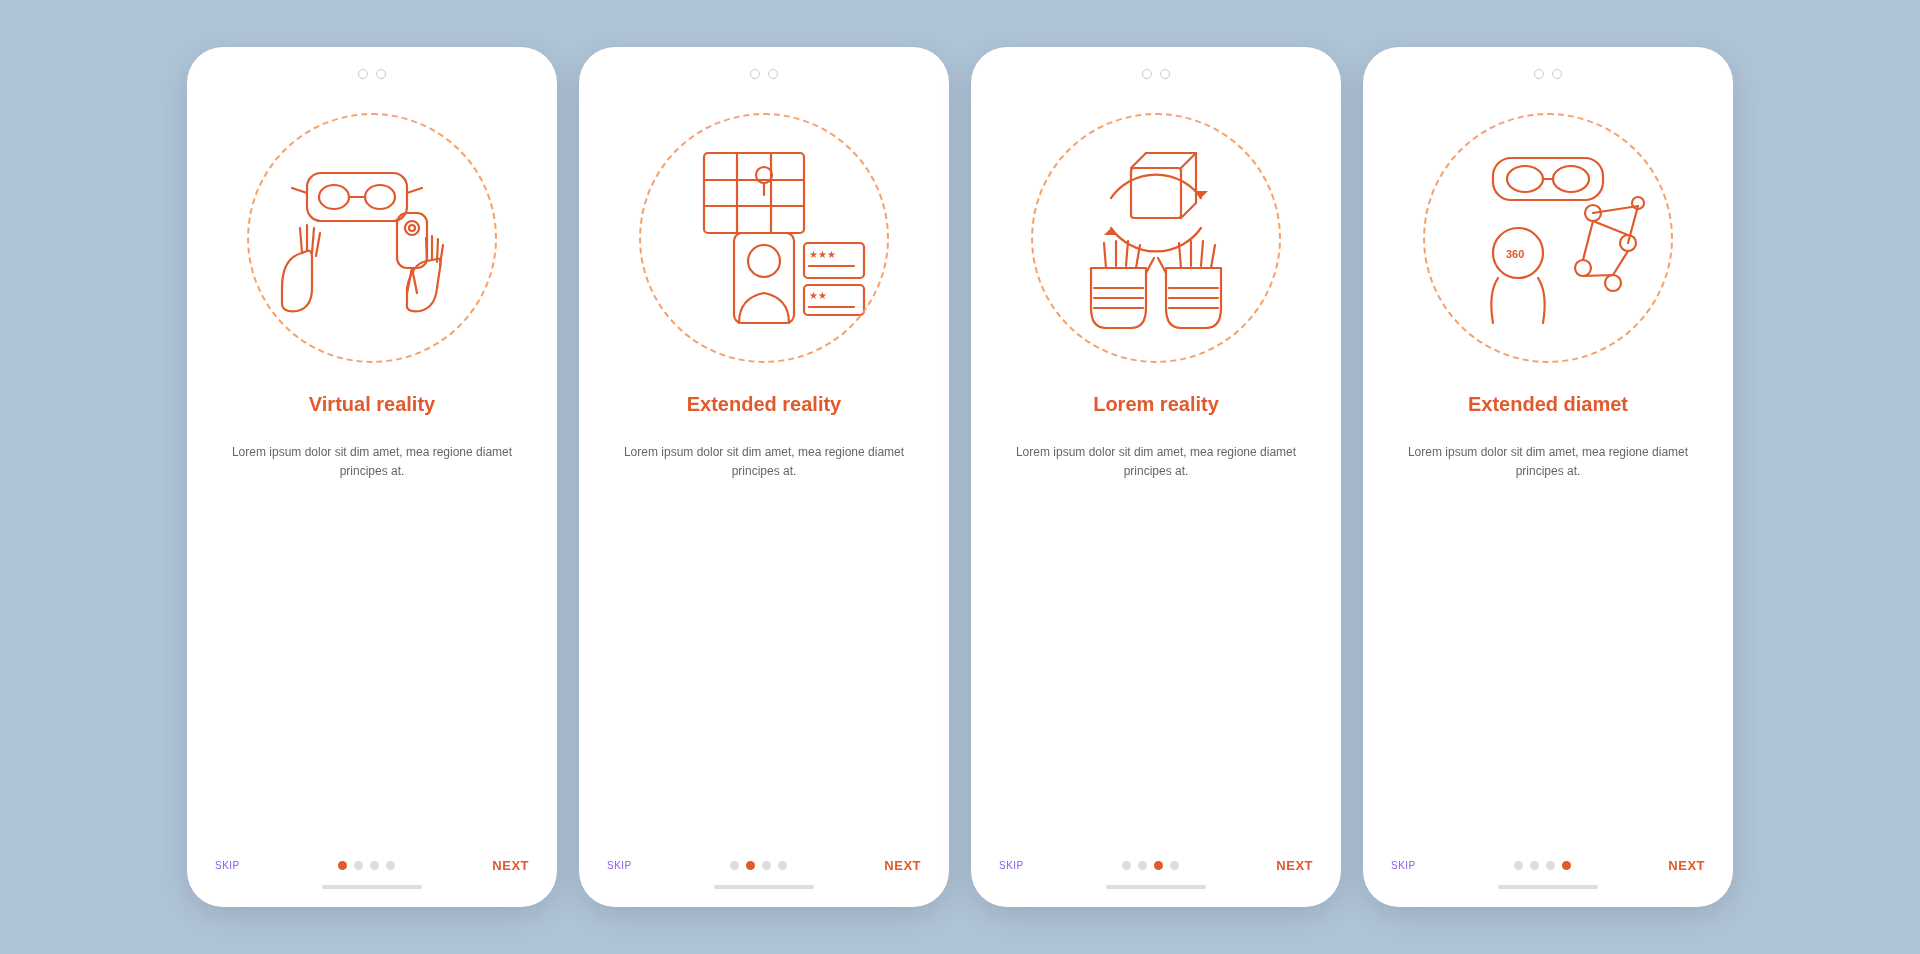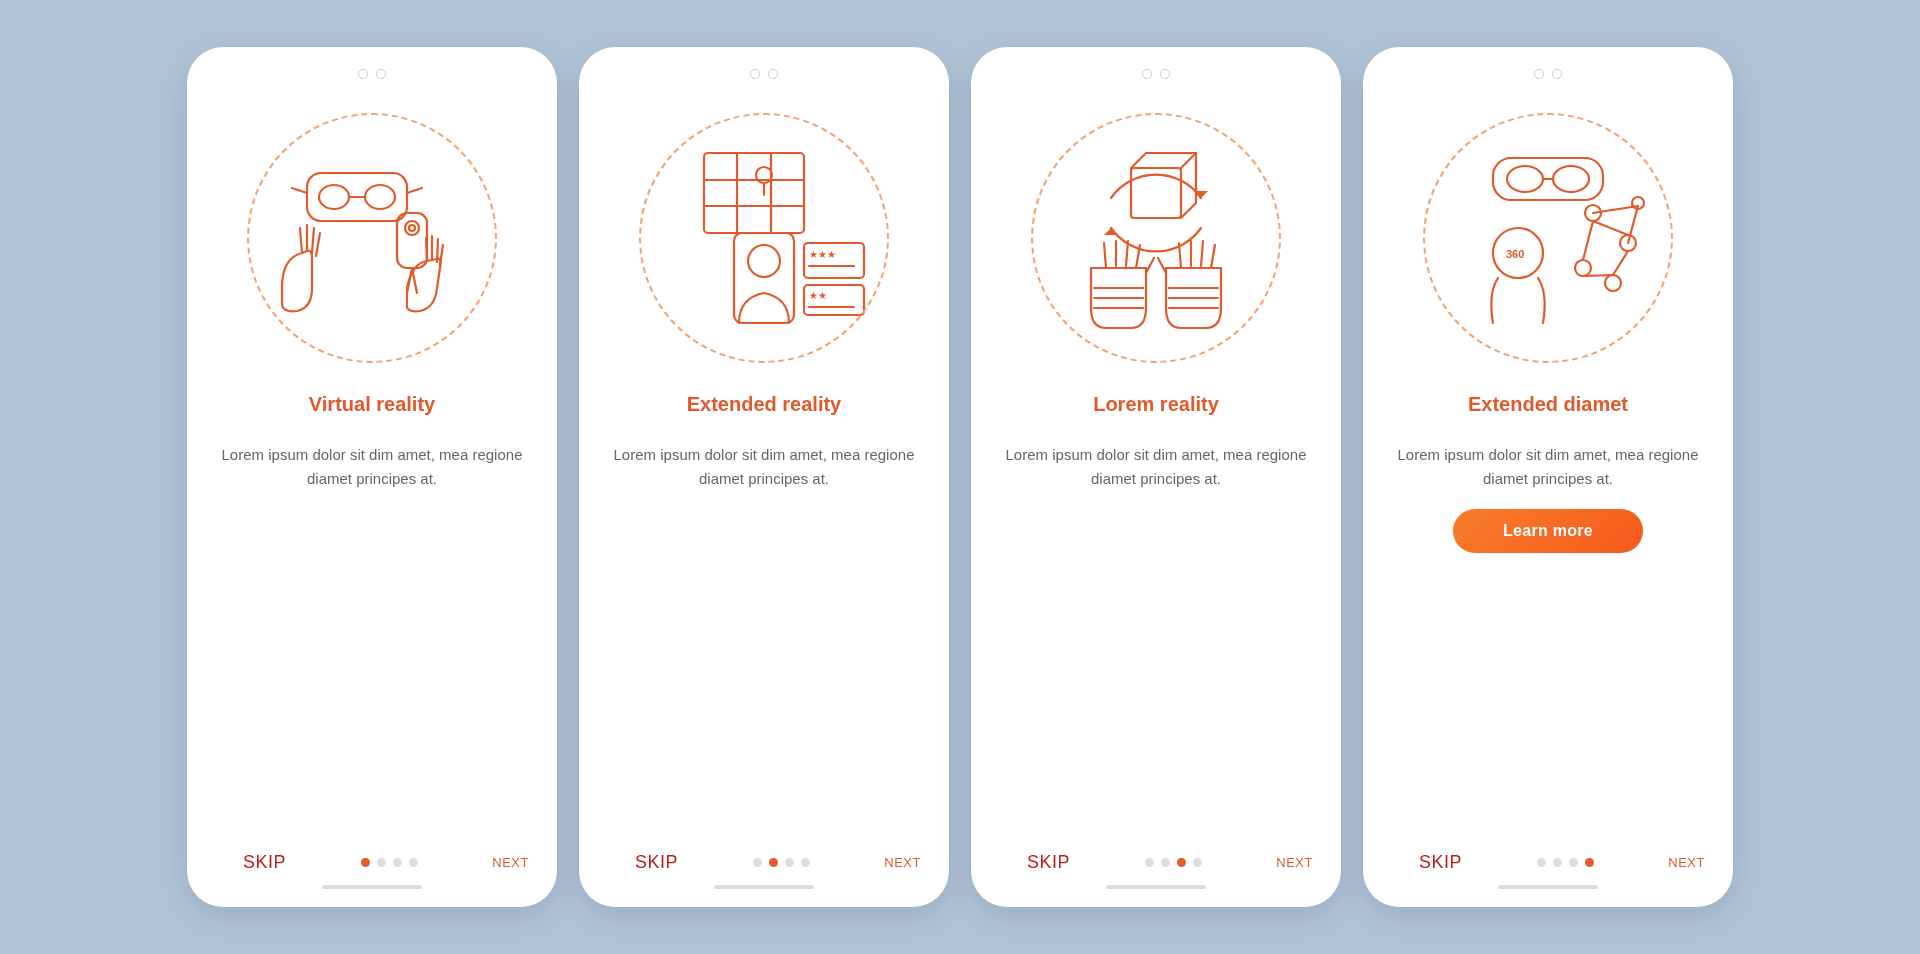--- a/index.html
+++ b/index.html
@@ -80,7 +80,7 @@
     }
 
     .card-body {
-      font-size: 15px;
+      font-size: 12px;
       color: #666;
       text-align: center;
       line-height: 1.6;

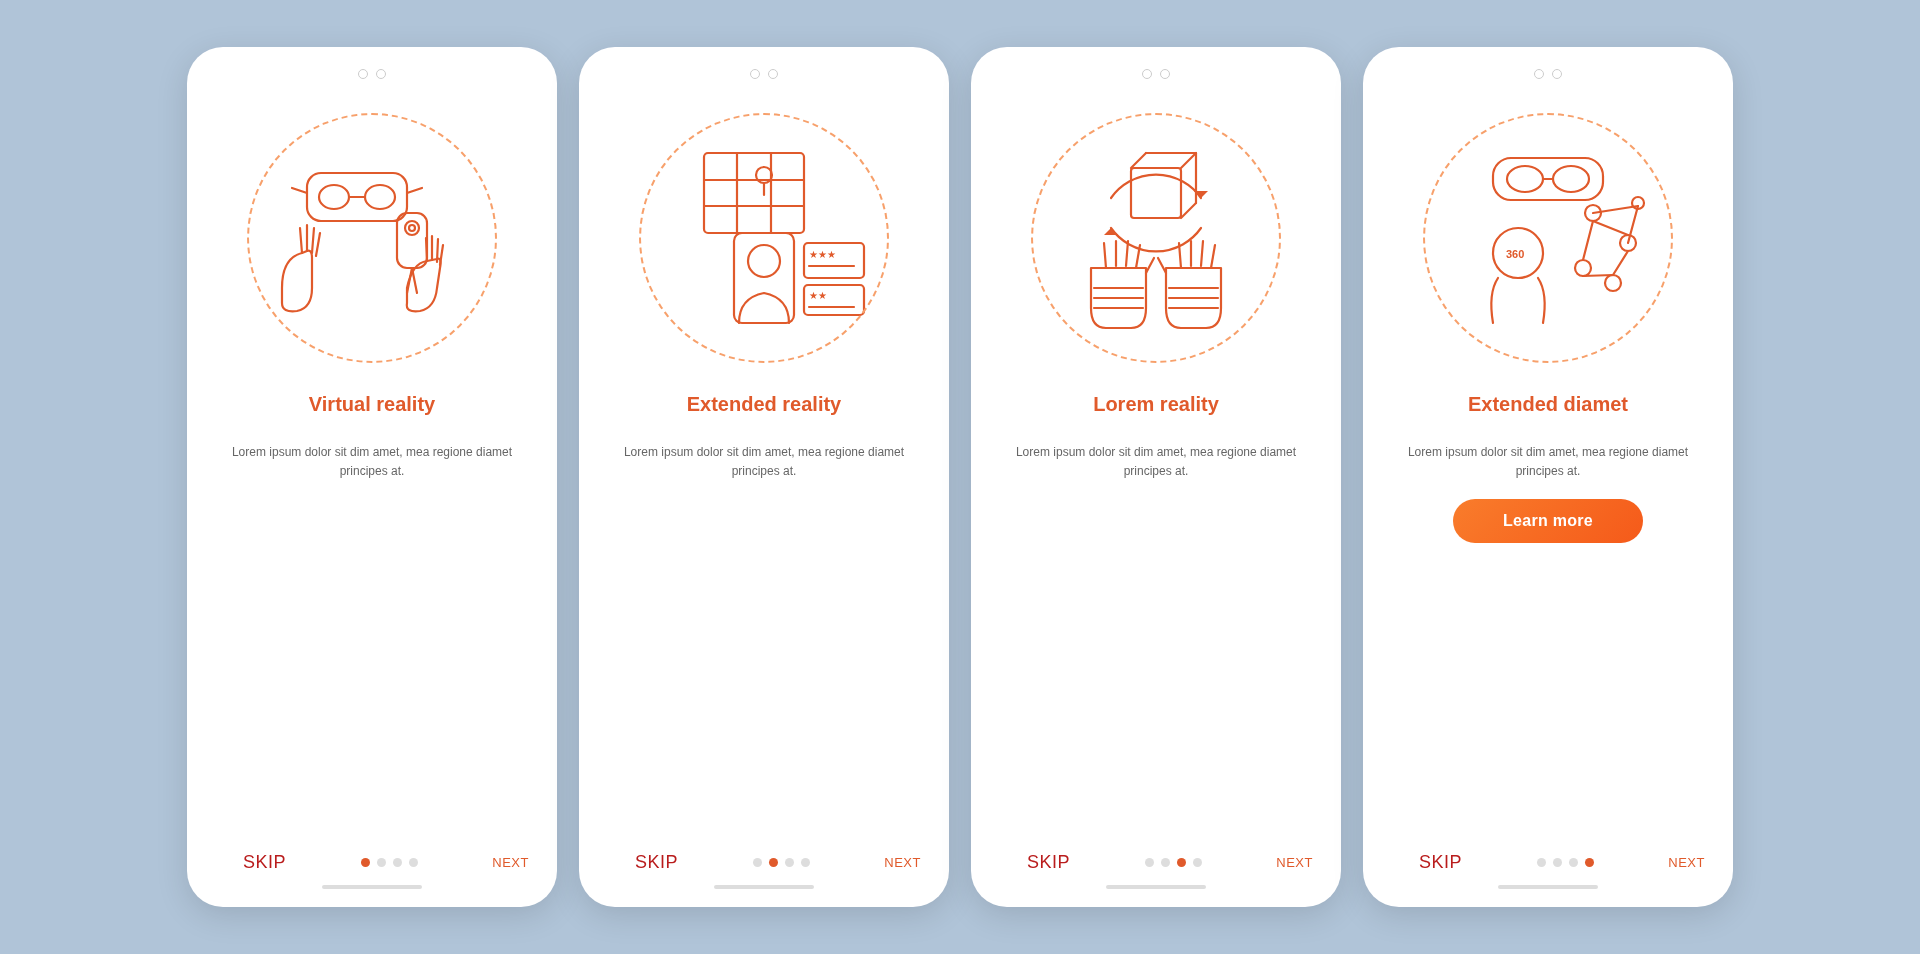--- a/index.html
+++ b/index.html
@@ -355,7 +355,6 @@
     </div>
     <div class="card-title">Extended diamet</div>
     <div class="card-body">Lorem ipsum dolor sit dim amet, mea regione diamet principes at.</div>
-    <button class="learn-more-btn">Learn more</button>
     <div class="spacer"></div>
     <div class="card-footer">
       <span class="footer-skip">SKIP</span>

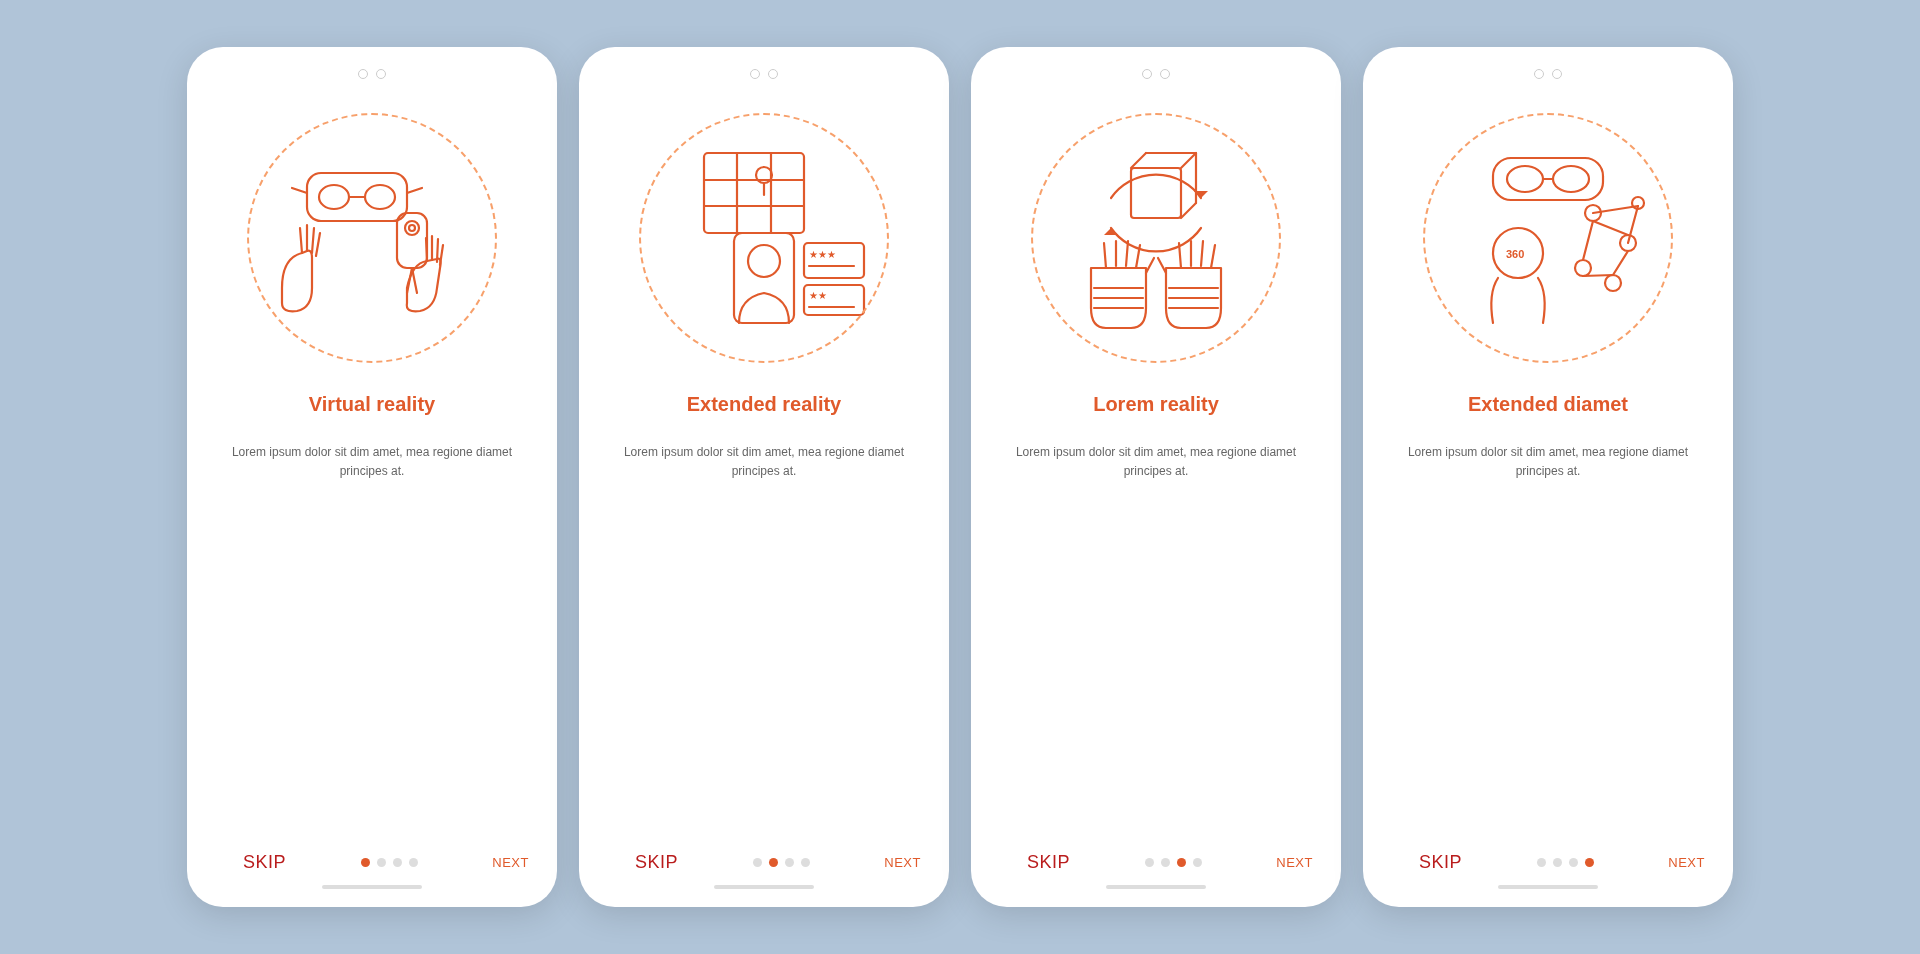--- a/index.html
+++ b/index.html
@@ -110,11 +110,10 @@
     }
 
     .footer-skip {
-      font-size: 18px;
-      color: #b91c1c;
+      font-size: 10px;
+      color: #8b5cf6;
       font-weight: 500;
       letter-spacing: 0.5px;
-      margin-left: 28px;
     }
 
     .footer-next {

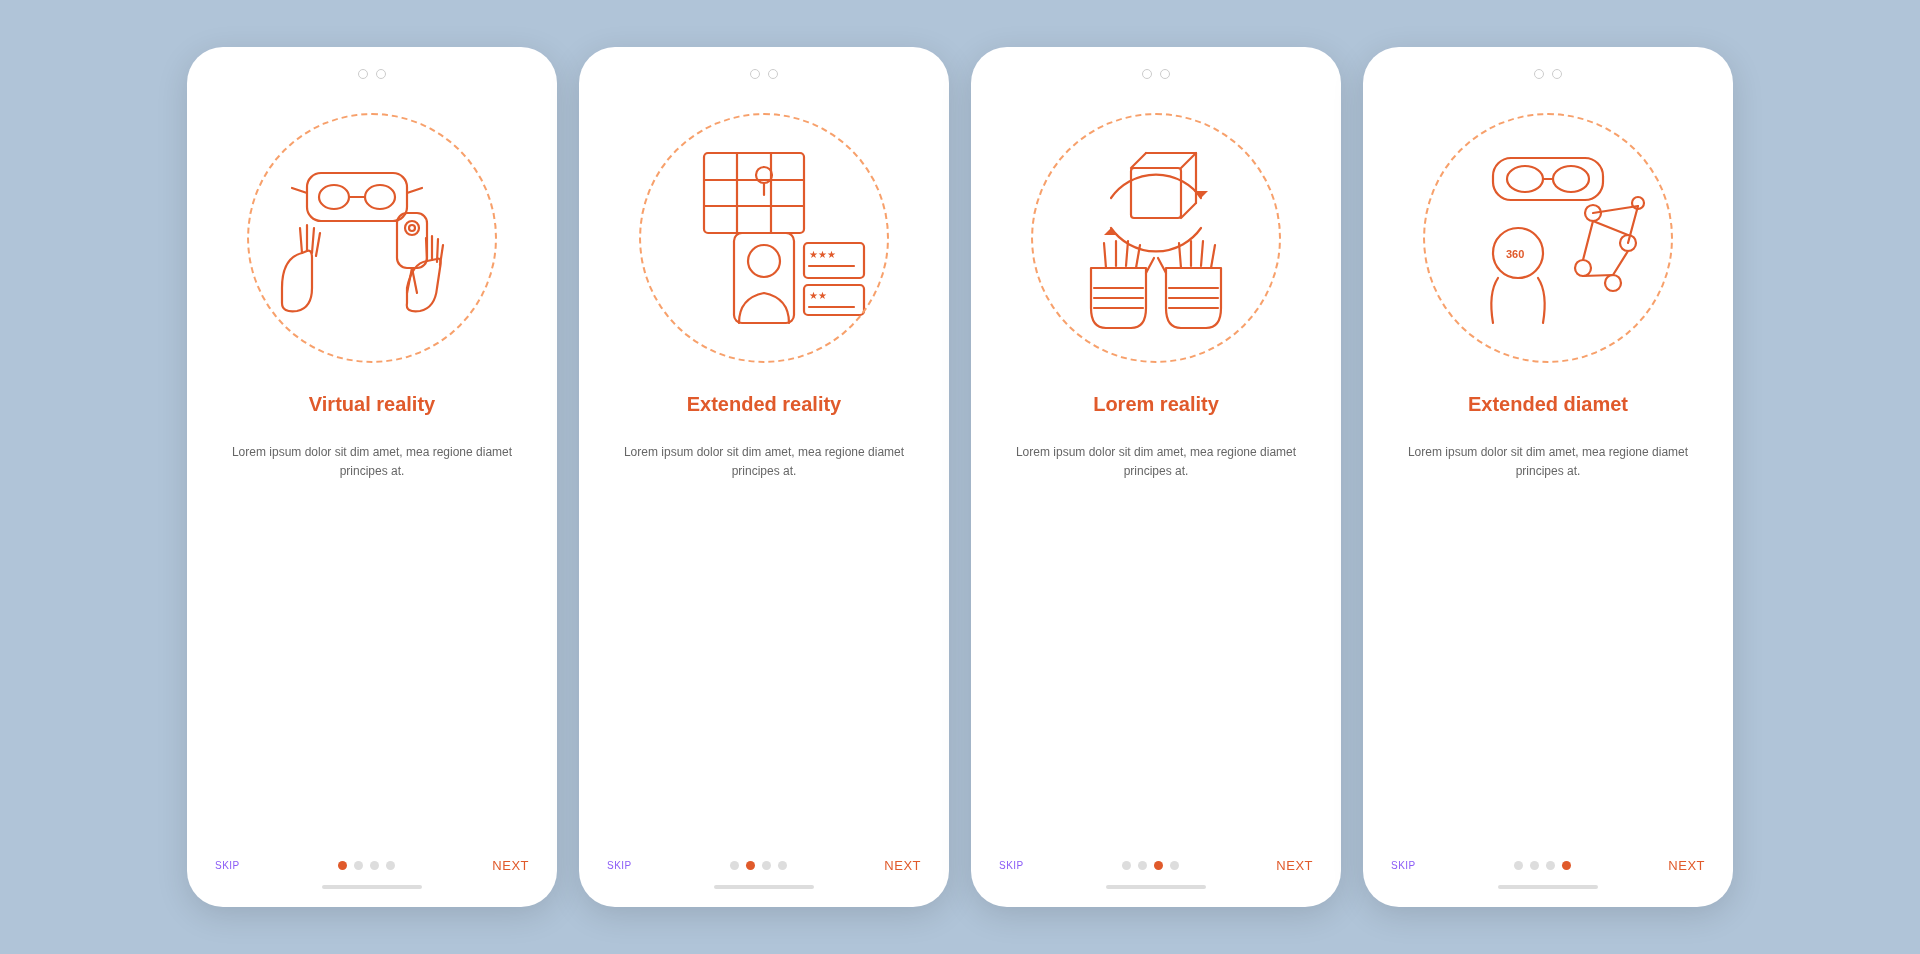--- a/index.html
+++ b/index.html
@@ -119,7 +119,7 @@
     .footer-next {
       font-size: 13px;
       color: #e05a2b;
-      font-weight: 400;
+      font-weight: 700;
       letter-spacing: 0.5px;
     }
 

